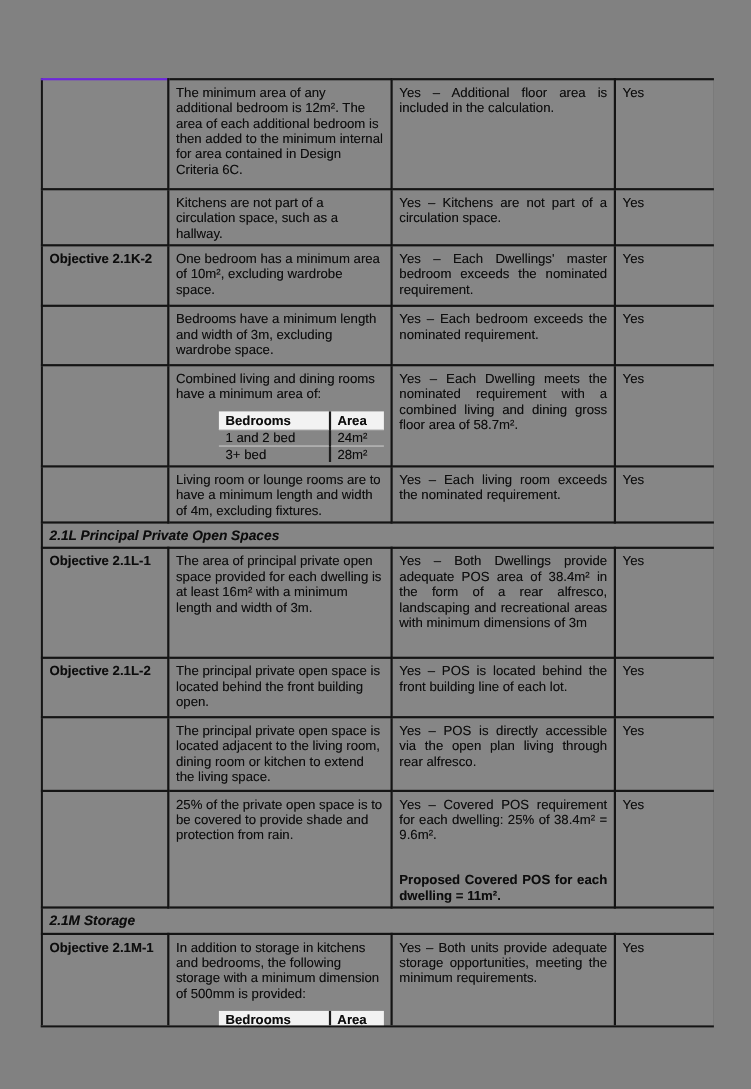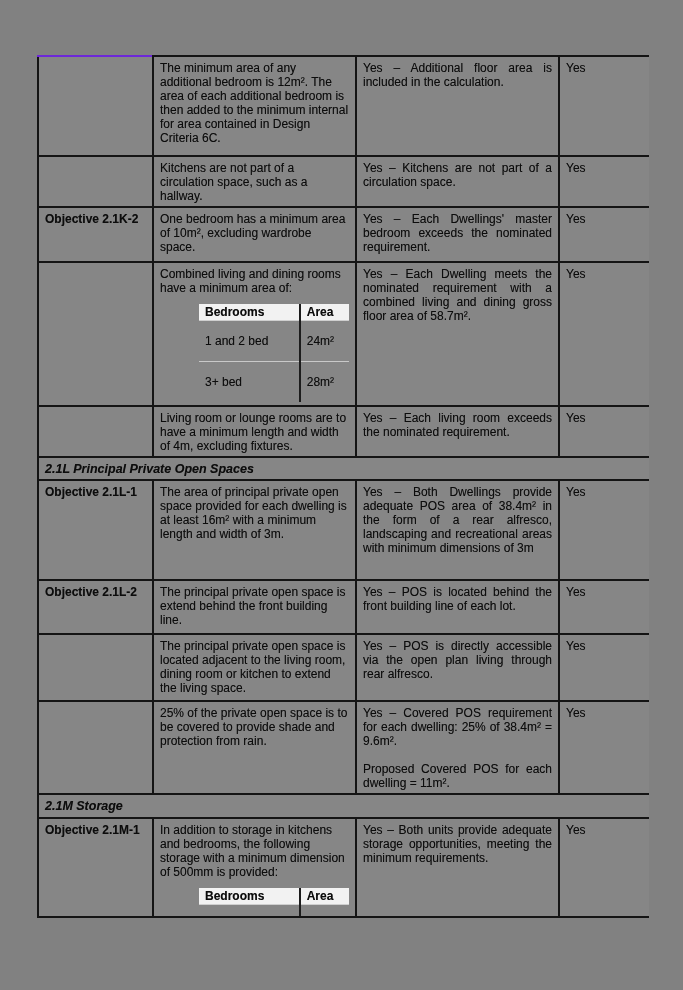--- a/index.html
+++ b/index.html
@@ -12,7 +12,7 @@
     overflow:hidden;
   }
   .clip{
-    position:absolute;left:37px;top:55px;
+    position:absolute;left:37px;top:71px;
     width:612px;height:861px;
     overflow:hidden;
     border-bottom:2px solid #141414;

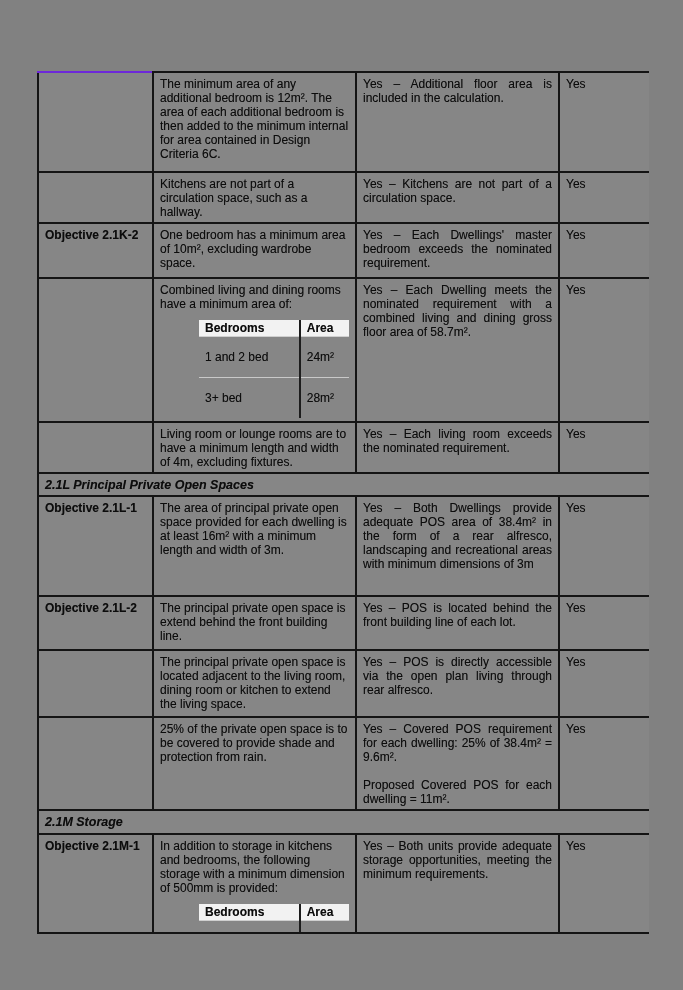--- a/index.html
+++ b/index.html
@@ -122,6 +122,16 @@
         <td>Yes</td>
       </tr>
 
+      <tr style="height:54px">
+        <td class="obj cont"></td>
+        <td class="req">
+              <p>Bedrooms have a minimum length and width of 3m, excluding wardrobe space.</p>
+            </td>
+        <td class="ass">
+              <p>Yes – Each bedroom exceeds the nominated requirement.</p>
+            </td>
+        <td>Yes</td>
+      </tr>
 
       <tr style="height:92px">
         <td class="obj cont"></td>

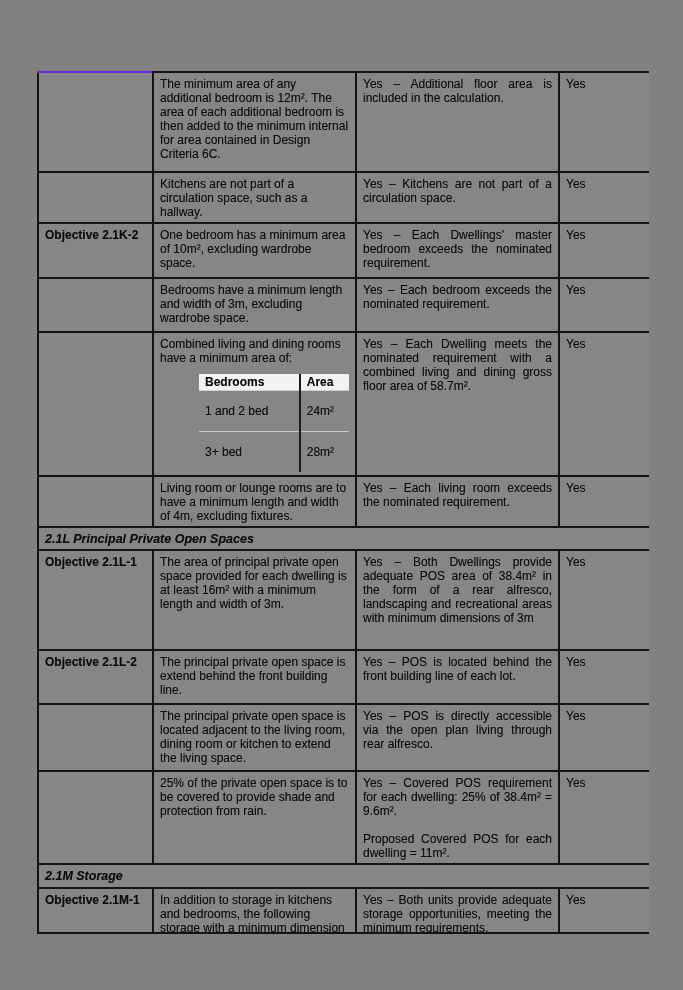--- a/index.html
+++ b/index.html
@@ -64,7 +64,7 @@
     border-bottom:1px solid #cfcfcf;
   }
   table.mini td{
-    padding:13px 6px;
+    padding:0 6px;
     background:transparent;
     border:none;
   }

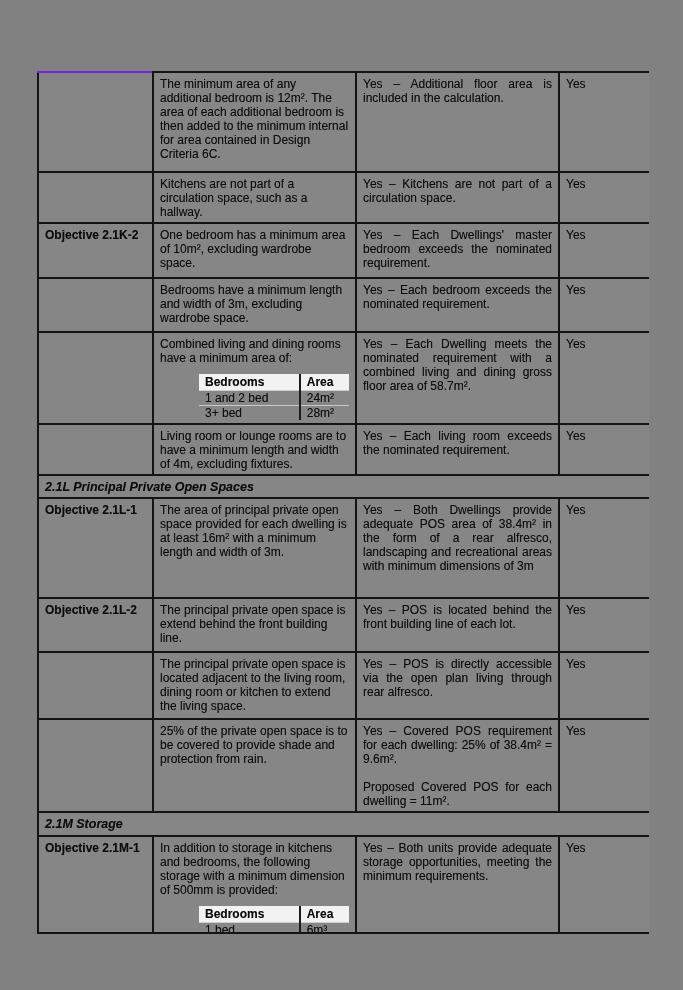--- a/index.html
+++ b/index.html
@@ -189,7 +189,7 @@
       <tr style="height:54px">
         <td class="obj topblack">Objective 2.1L-2</td>
         <td class="req">
-              <p>The principal private open space is extend behind the front building line.</p>
+              <p>The principal private open space is located behind the front building open.</p>
             </td>
         <td class="ass">
               <p>Yes – POS is located behind the front building line of each lot.</p>

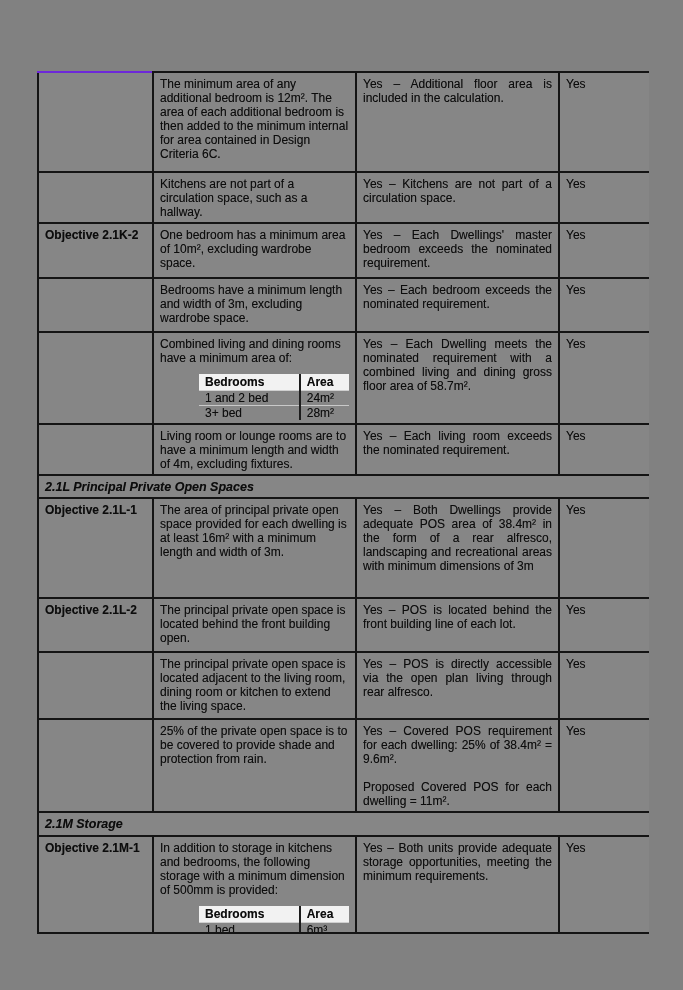--- a/index.html
+++ b/index.html
@@ -40,7 +40,7 @@
   td.obj.topblack{ border-top:2px solid #6d28d9; }
   td.ass{ text-align:justify; }
   td.ass p{ margin:0; }
-  td.ass p + p{ margin-top:14px; }
+  td.ass p + p{ margin-top:27px;font-weight:bold; }
   td.req p{ margin:0; }
   td.sec{
     background:#b2b2b2;

